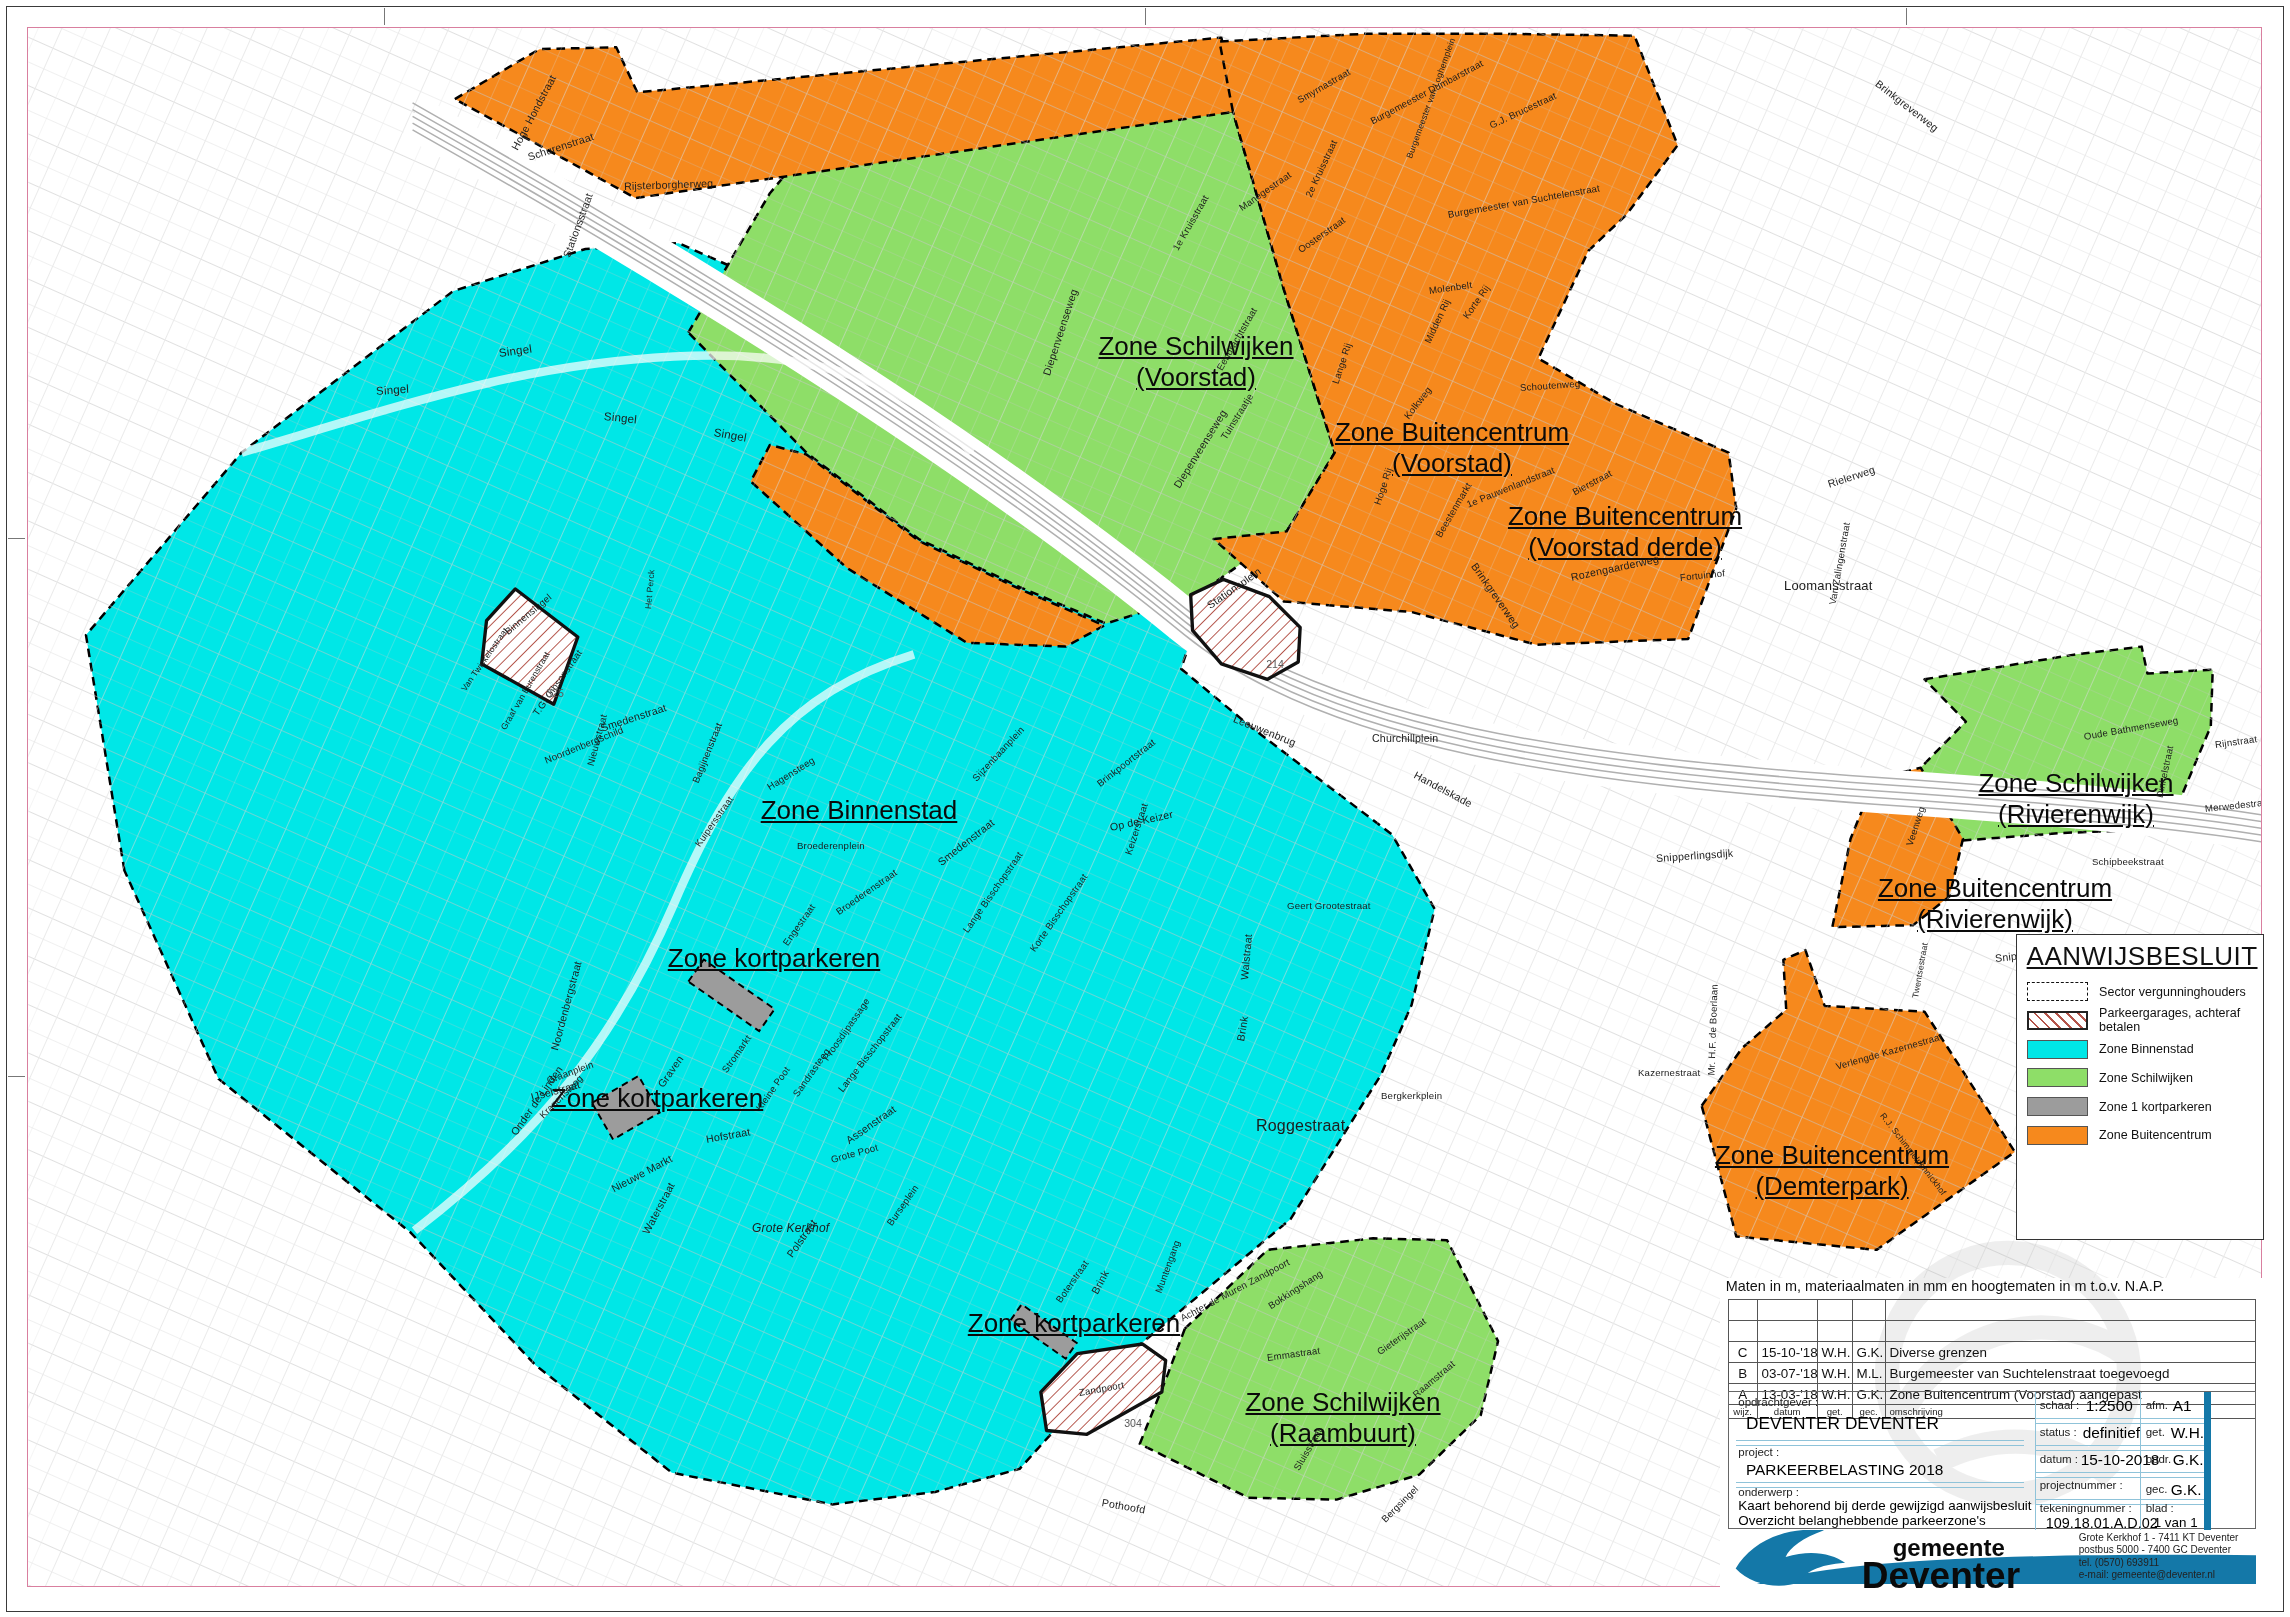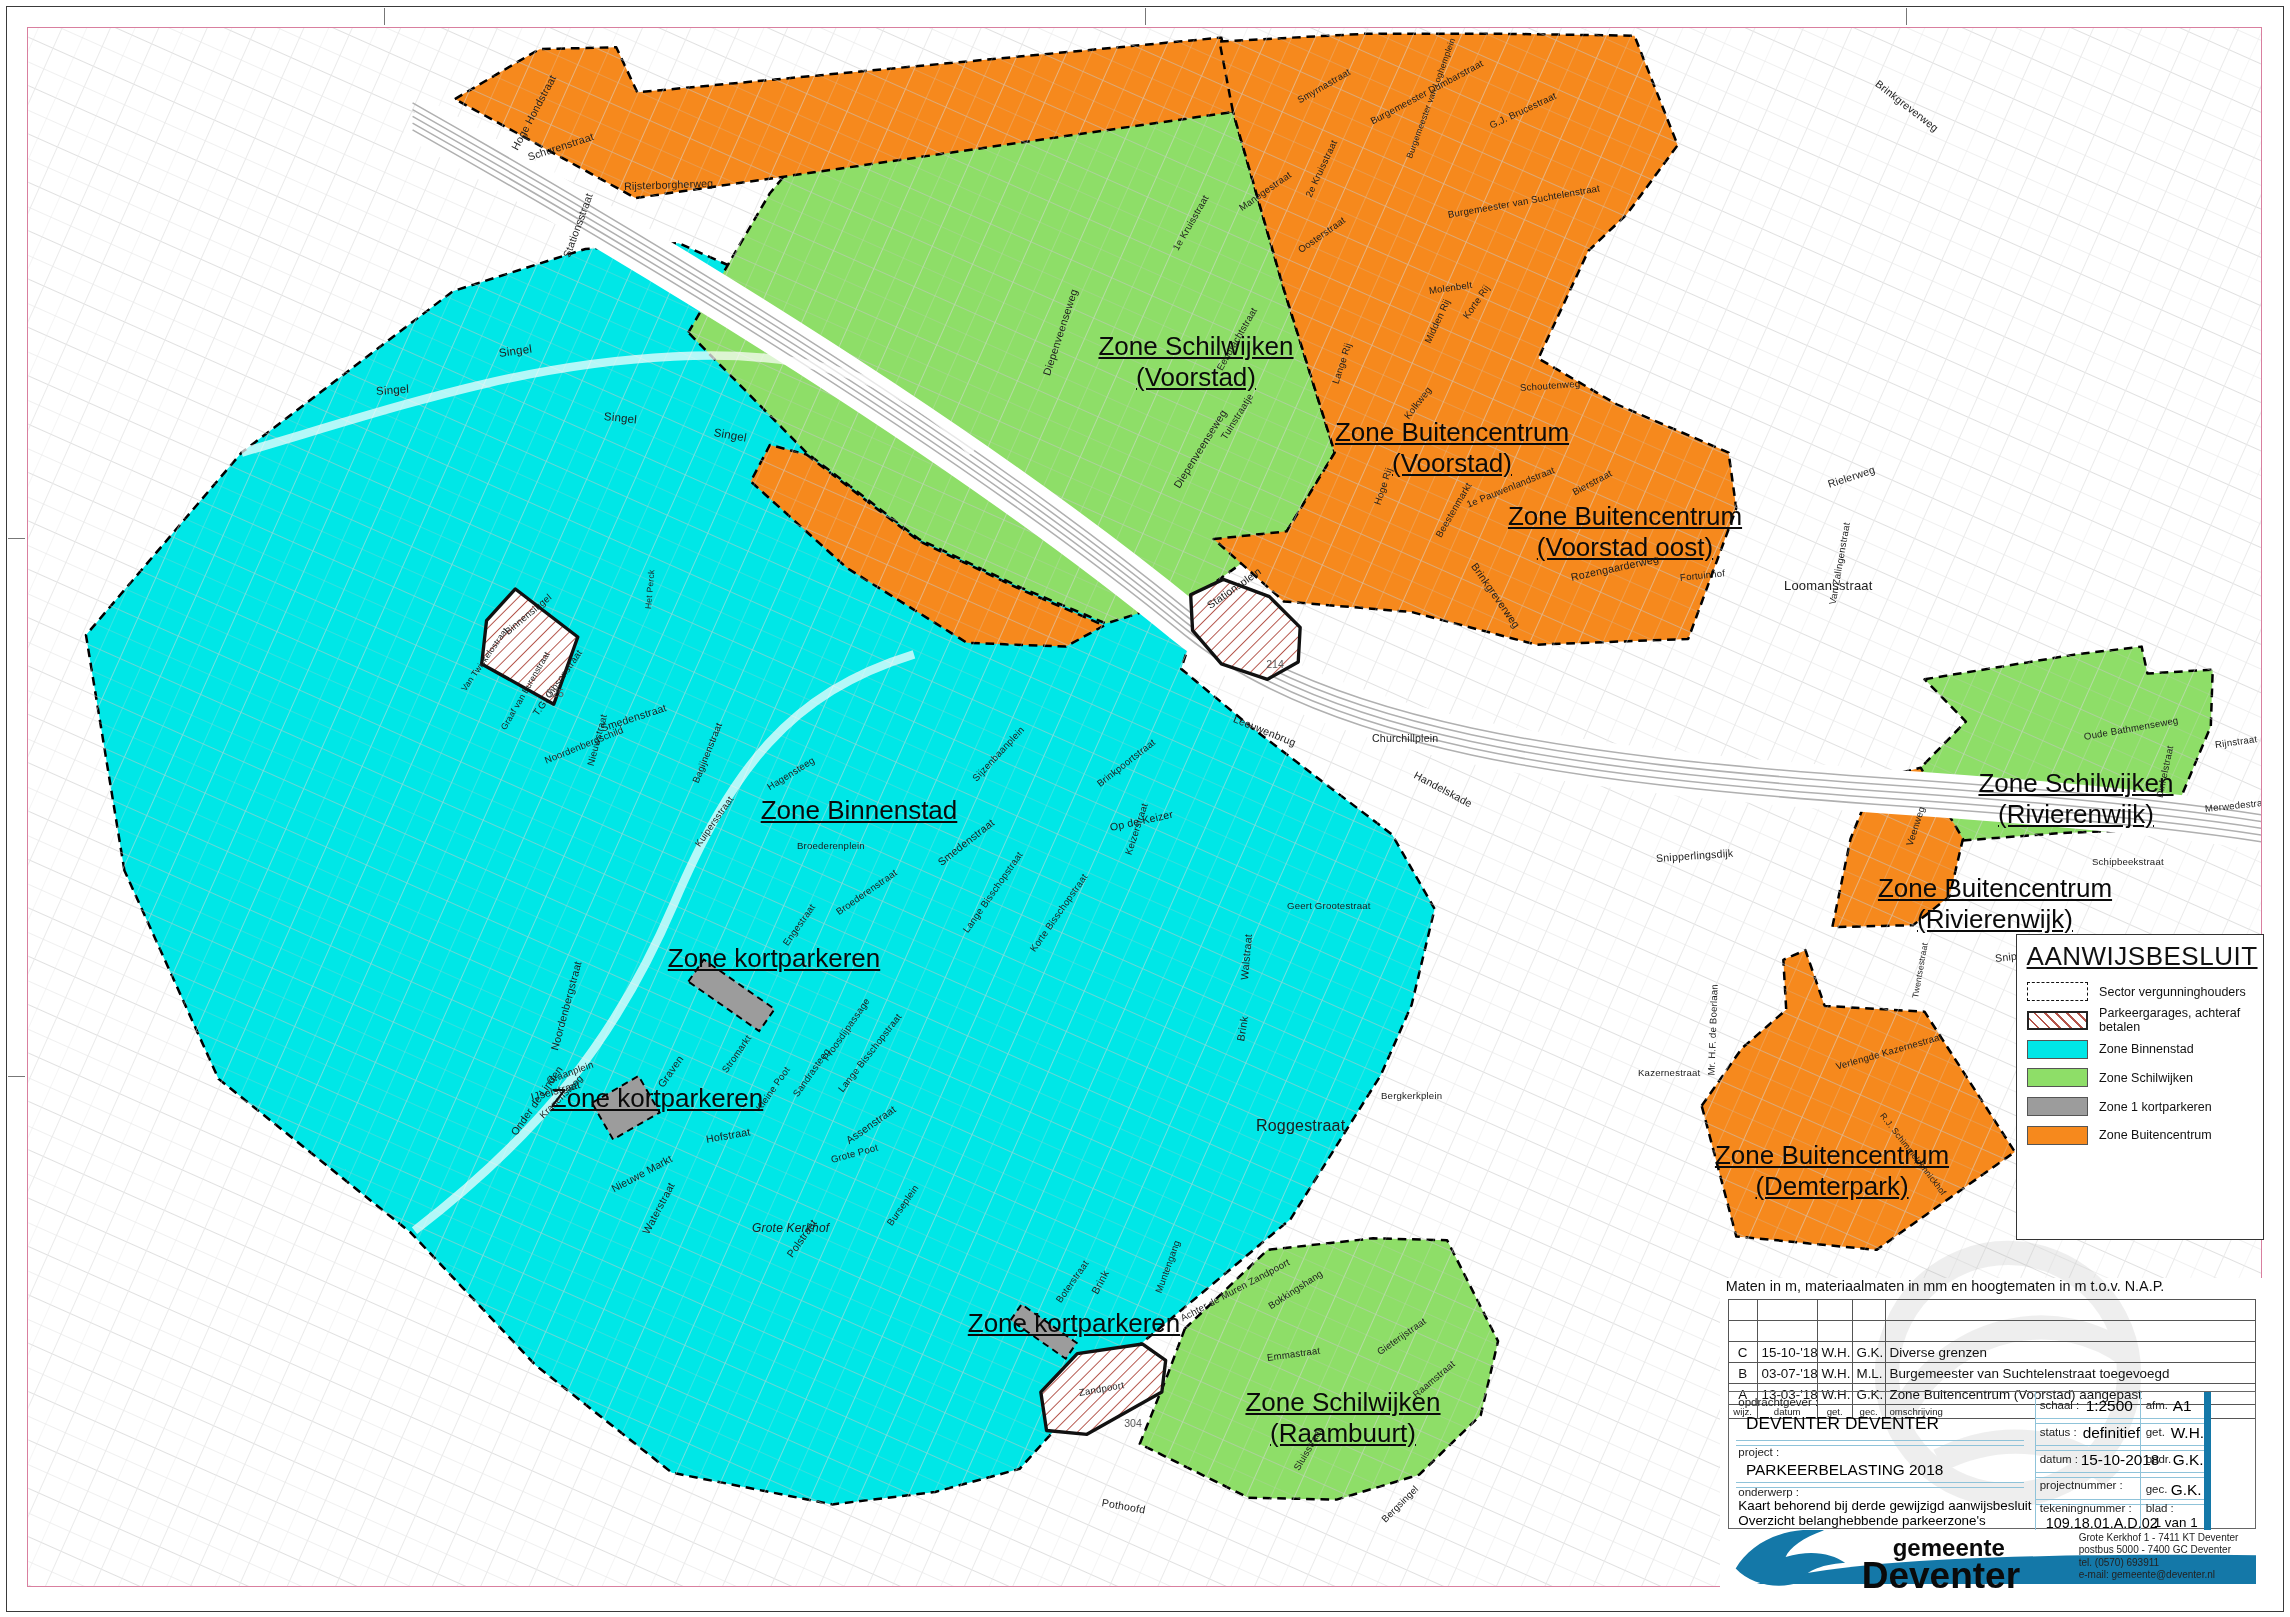--- a/index.html
+++ b/index.html
@@ -133,7 +133,7 @@
 
         <div class="zone-label" style="left: 1597px; top: 473px;">
           <span>Zone Buitencentrum</span>
-          <span>(Voorstad oost)</span>
+          <span>(Voorstad derde)</span>
         </div>
 
         <div class="zone-label" style="left: 831px; top: 767px;">

